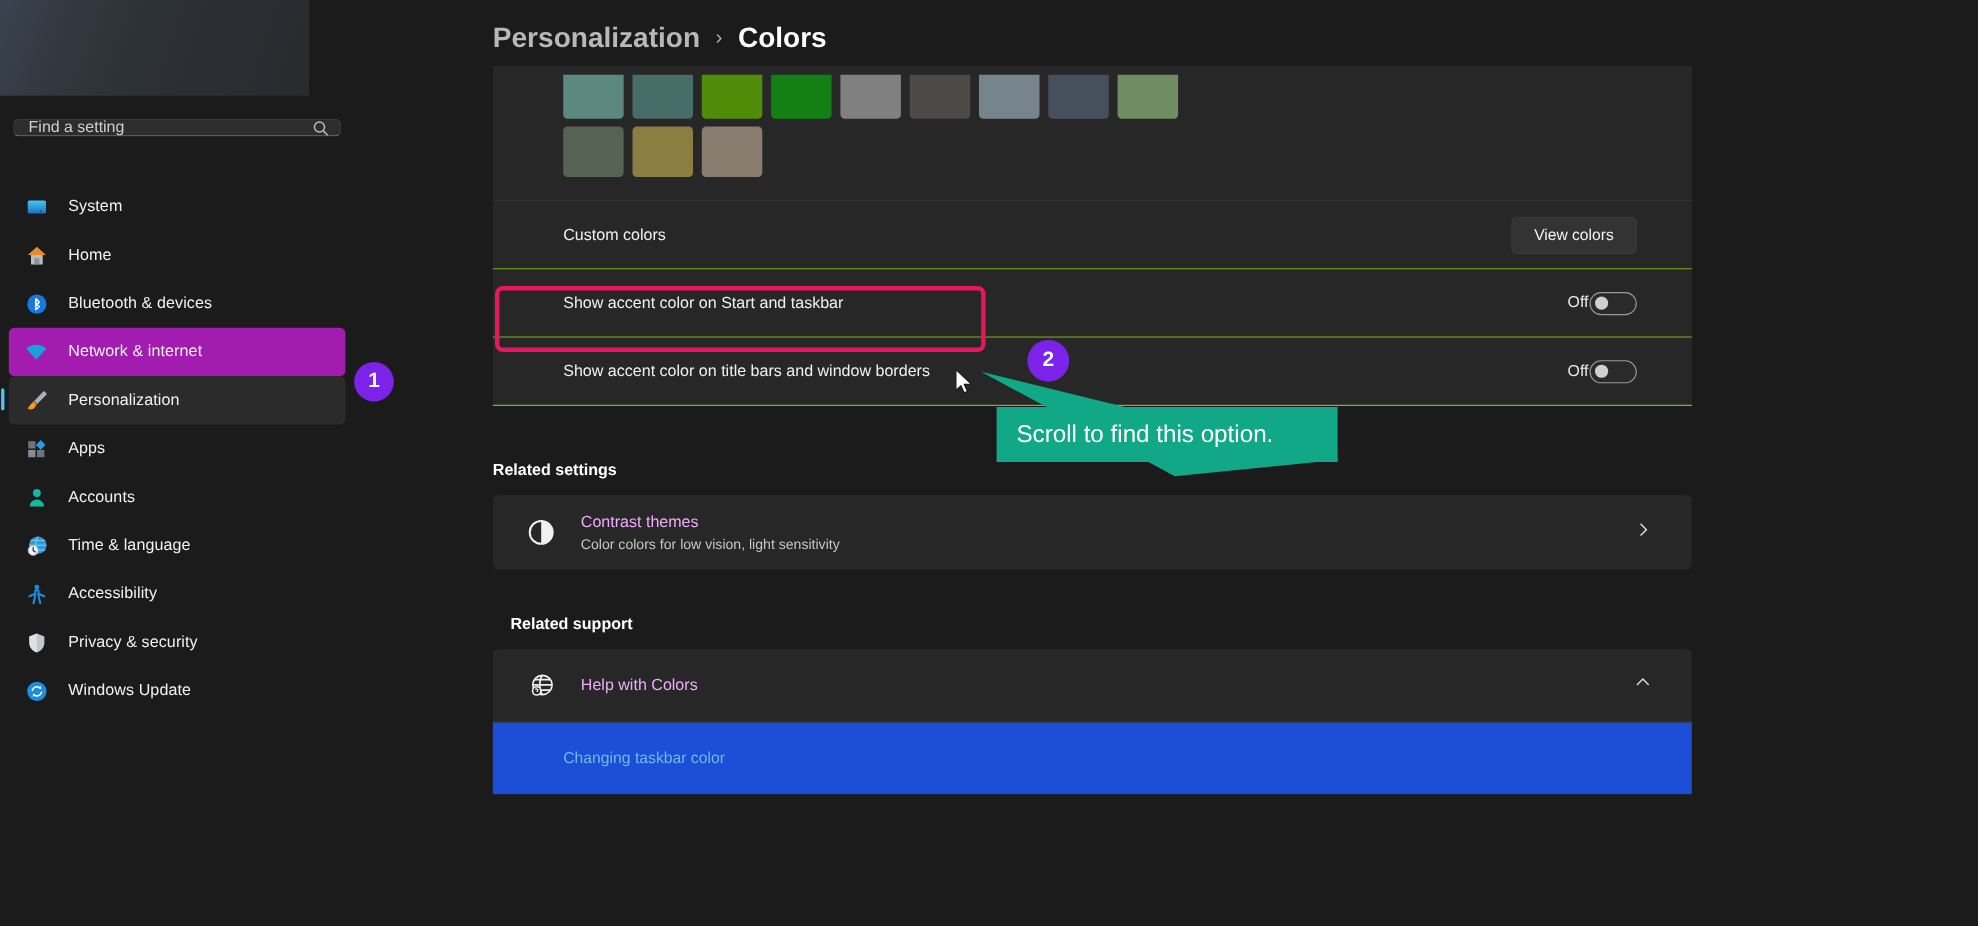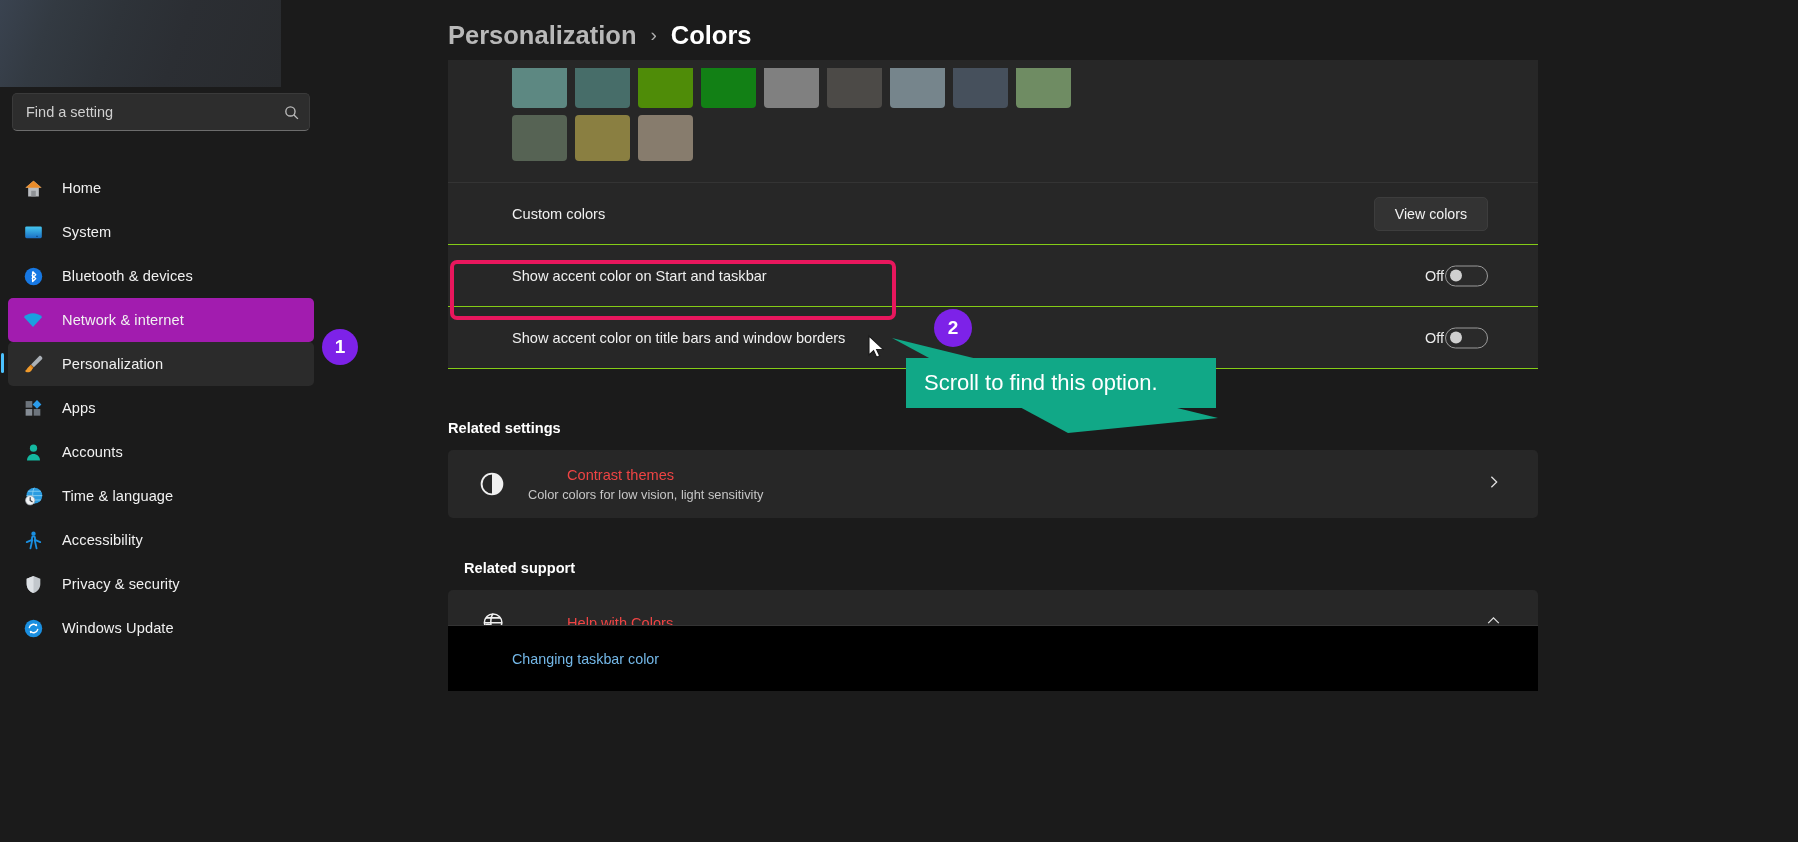--- a/index.html
+++ b/index.html
@@ -24,8 +24,8 @@
     background: linear-gradient(110deg,#3a4350 0%,#333a42 18%,#2e3339 40%,#2b2e33 62%,#292b2e 100%);
   }
   #search-wrap {
-    position: absolute; left: 12px; top: 93px;
-    width: 298px; height: 38px;
+    position: absolute; left: 12px; top: 108px;
+    width: 298px; height: 16px;
   }
   #search-box {
     width: 100%; height: 100%;

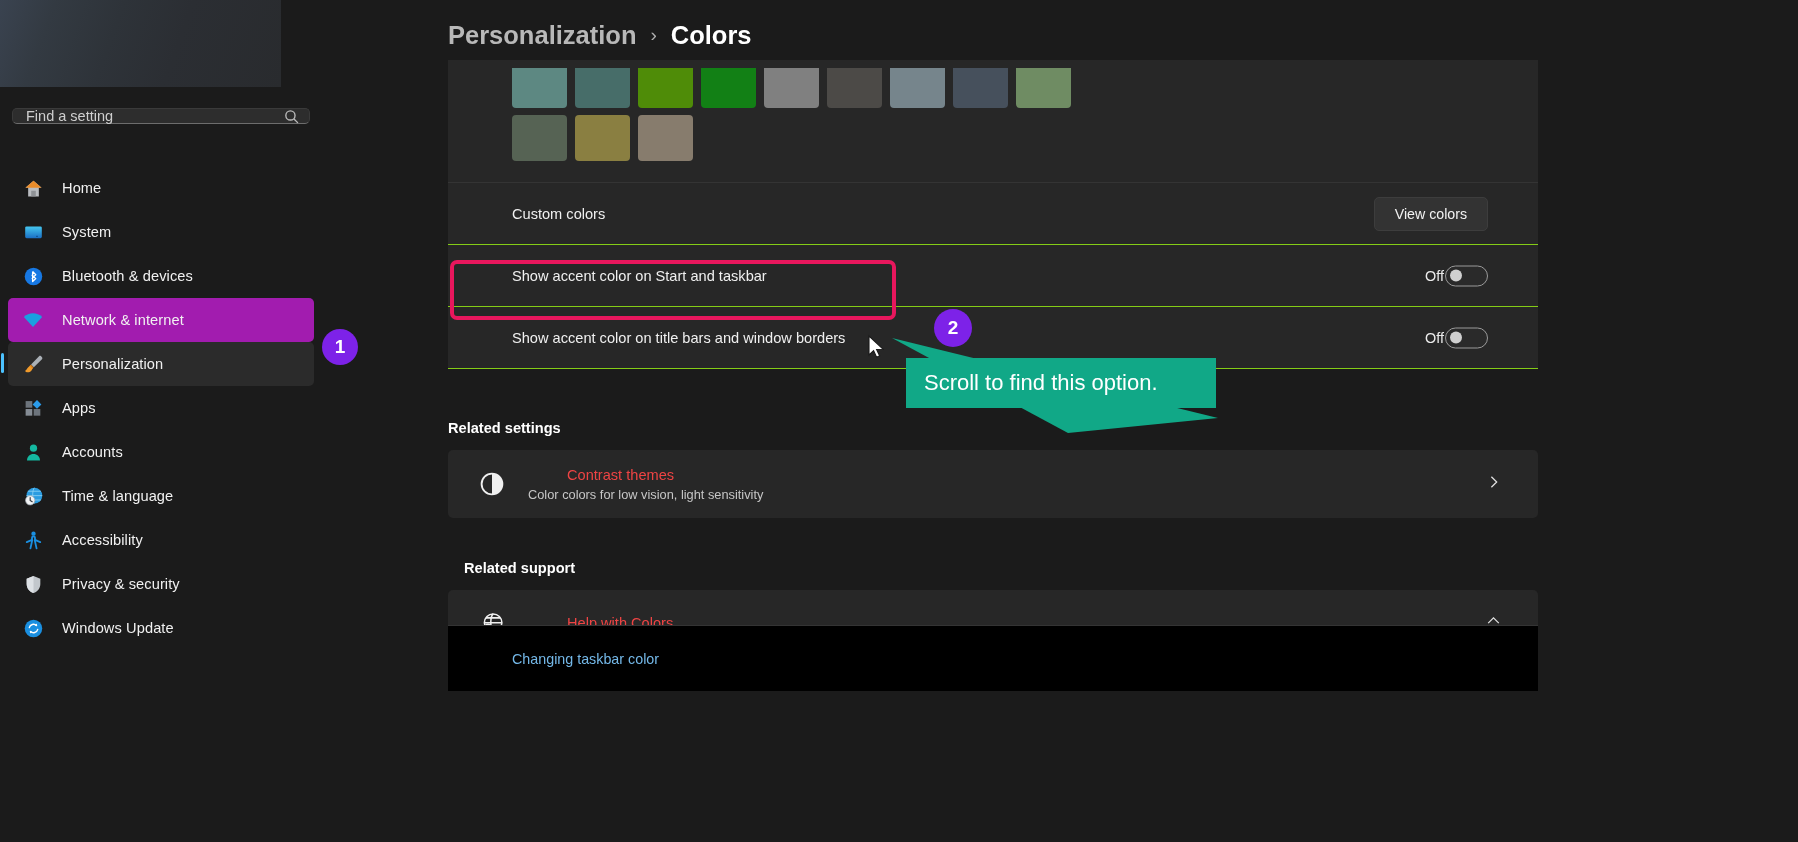--- a/index.html
+++ b/index.html
@@ -172,17 +172,6 @@
       <div class="nav-item">
         <span class="nav-icon">
           <svg viewBox="0 0 24 24" width="21" height="21">
-            <path d="M12 3 2.8 11.2h3.1V21h12.2v-9.8h3.1z" fill="#b9bcc0"></path>
-            <path d="M12 3 2.8 11.2h18.4z" fill="#e88b2a"></path>
-            <rect x="9.4" y="14.6" width="5.2" height="6.4" fill="#8e9195"></rect>
-          </svg>
-        </span>
-        <span class="nav-label">Home</span>
-      </div>
-
-      <div class="nav-item">
-        <span class="nav-icon">
-          <svg viewBox="0 0 24 24" width="21" height="21">
             <defs>
                 <linearGradient id="gSys" x1="0" y1="0" x2="0" y2="1">
               <stop offset="0" stop-color="#45c7f0"></stop>
@@ -194,6 +183,17 @@
           </svg>
         </span>
         <span class="nav-label">System</span>
+      </div>
+
+      <div class="nav-item">
+        <span class="nav-icon">
+          <svg viewBox="0 0 24 24" width="21" height="21">
+            <path d="M12 3 2.8 11.2h3.1V21h12.2v-9.8h3.1z" fill="#b9bcc0"></path>
+            <path d="M12 3 2.8 11.2h18.4z" fill="#e88b2a"></path>
+            <rect x="9.4" y="14.6" width="5.2" height="6.4" fill="#8e9195"></rect>
+          </svg>
+        </span>
+        <span class="nav-label">Home</span>
       </div>
 
       <div class="nav-item">

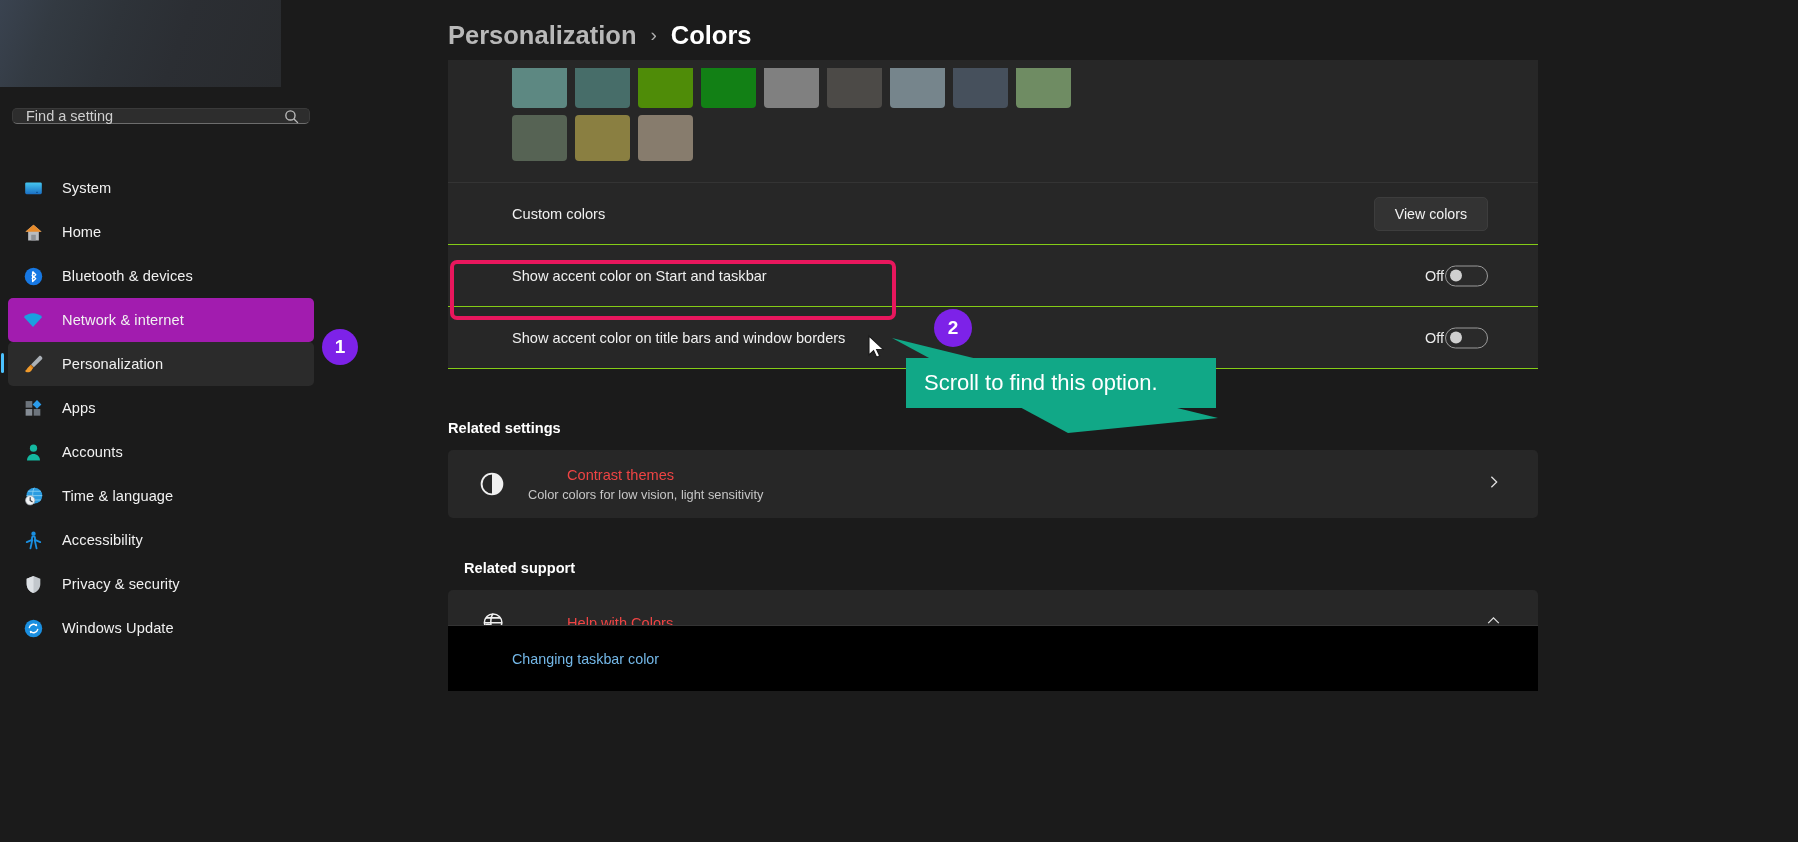--- a/index.html
+++ b/index.html
@@ -403,7 +403,7 @@
       <polygon points="4,0 330,80 180,95" fill="#11a887"></polygon>
     </svg>
 
-    <div id="callout-box" style="left: 458px; top: 358px; width: 310px; height: 50px; background: rgb(17, 168, 135);">Scroll to find this option.</div>
+    <div id="callout-box" style="left: 458px; top: 370px; width: 310px; height: 50px; background: rgb(17, 168, 135);">Scroll to find this option.</div>
 
     <svg id="cursor" style="left:421px;top:336px;width:22px;height:28px;overflow:visible;">
       <path d="M0 0 L0 19 L4.6 14.6 L7.6 21.2 L10.6 19.8 L7.6 13.4 L14 13.2 Z" fill="#ffffff" stroke="#1b1b1b" stroke-width="1.1"></path>

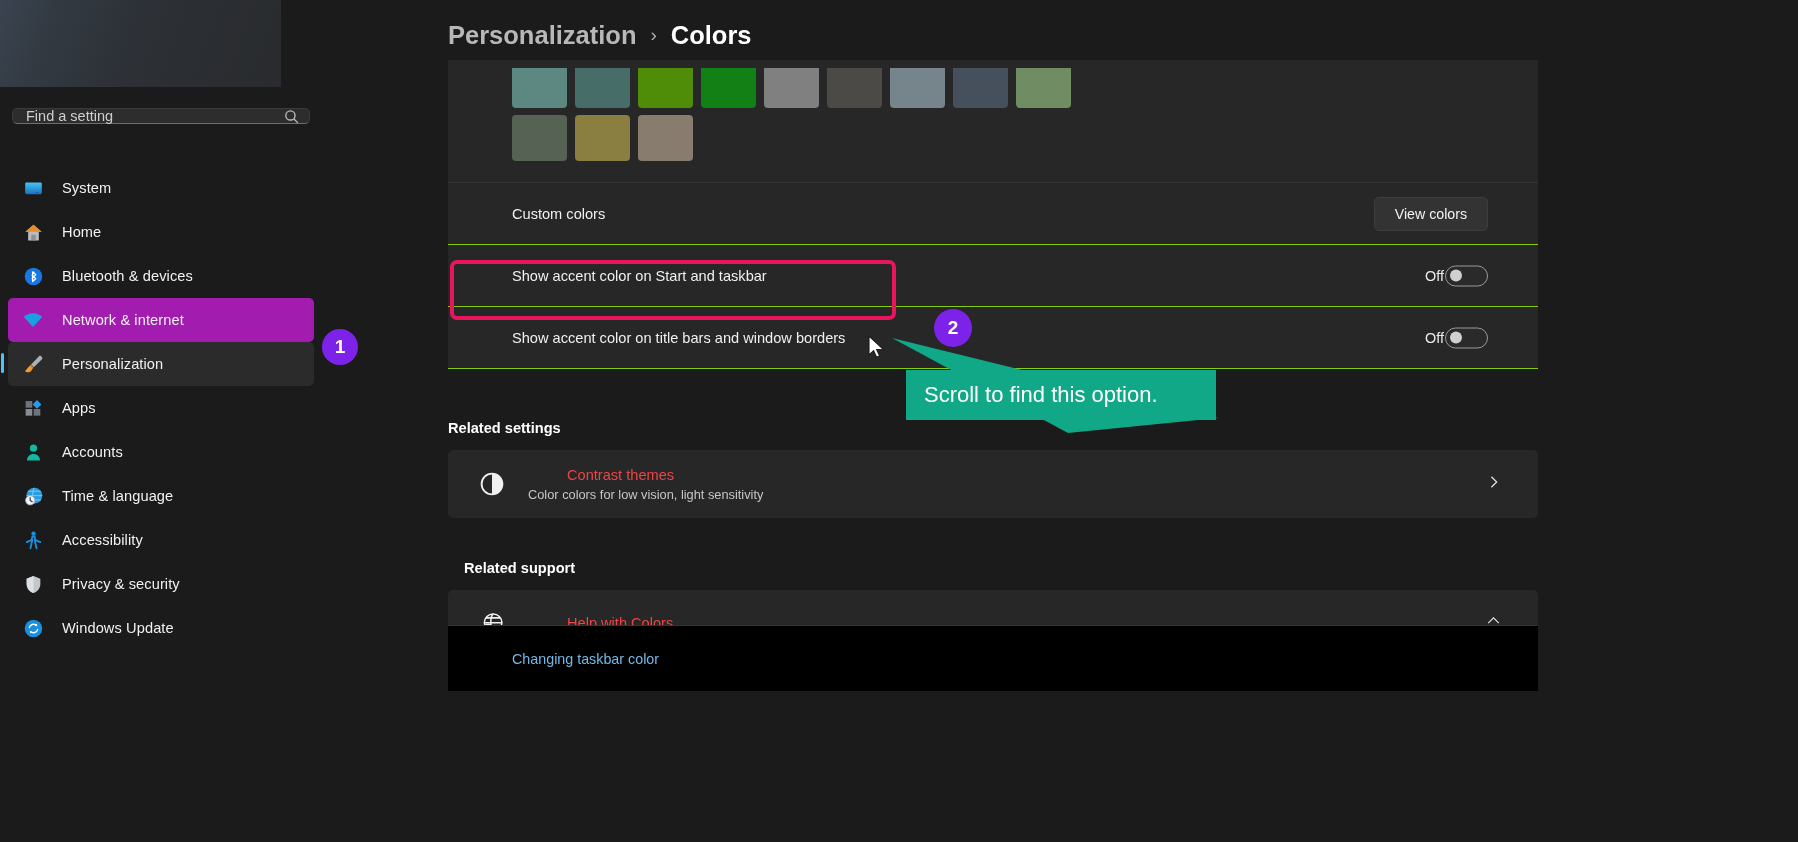--- a/index.html
+++ b/index.html
@@ -124,7 +124,7 @@
   }
   .card-icon { width: 28px; height: 28px; margin: 0 22px 0 30px;
                display:flex; align-items:center; justify-content:center; }
-  .card-title { font-size: 14.6px; color: #ef4444; margin-left: 39px; }
+  .card-title { font-size: 14.6px; color: #f0abfc; }
   .card-sub { font-size: 12.8px; color: #c6c6c6; margin-top: 4px; }
   .chev { position: absolute; right: 36px; top: 50%; transform: translateY(-50%);
           color: #e0e0e0; }

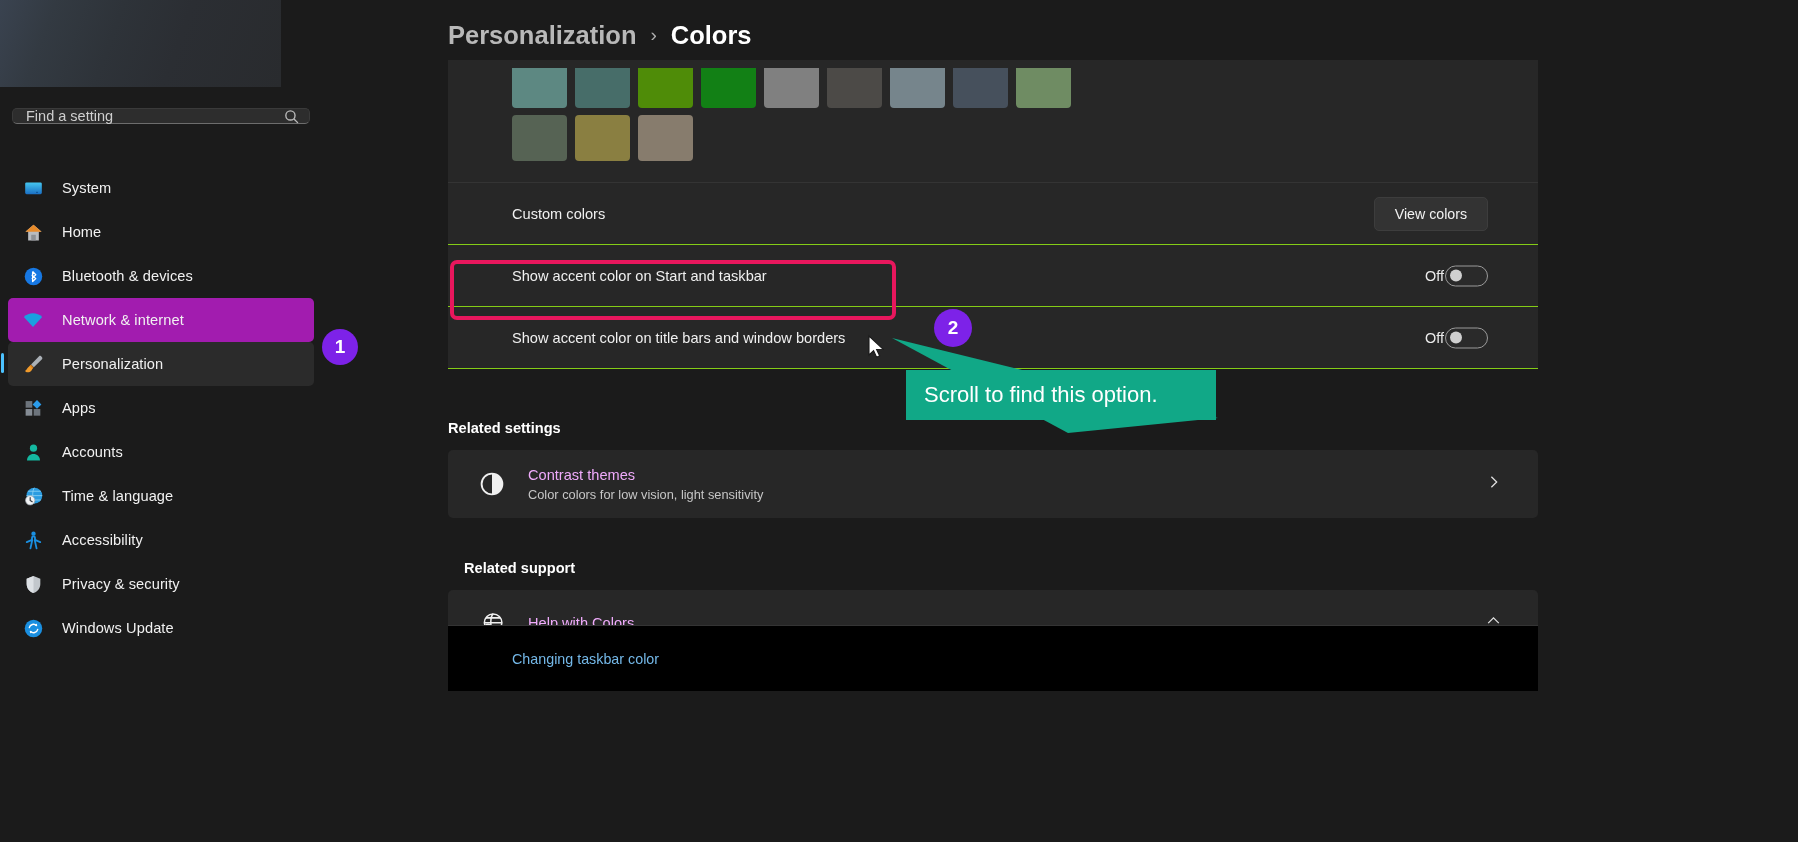--- a/index.html
+++ b/index.html
@@ -389,7 +389,7 @@
       </span>
     </div>
 
-    <div style="position:absolute;left:0;top:625px;width:1090px;height:66px;background:#000000;border-top:1px solid #343434;display:flex;align-items:center;">
+    <div style="position:absolute;left:0;top:656px;width:1090px;height:66px;background:#1d4ed8;border-top:1px solid #343434;display:flex;align-items:center;">
       <a class="link-text" href="#" style="text-decoration:none;">Changing taskbar color</a>
     </div>
 

